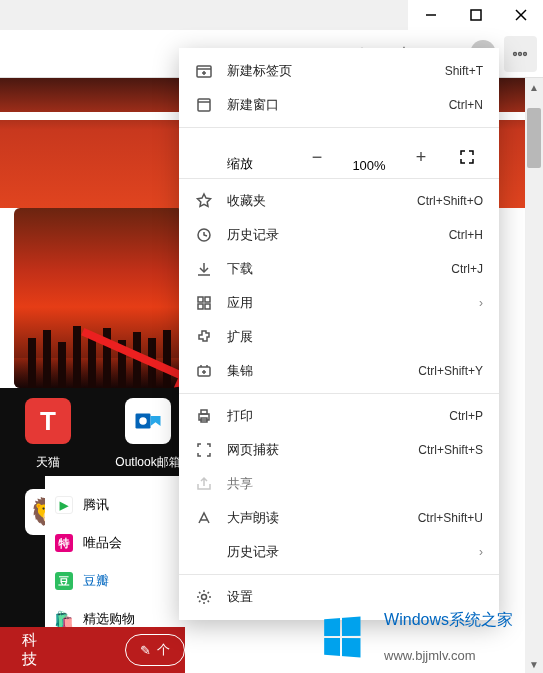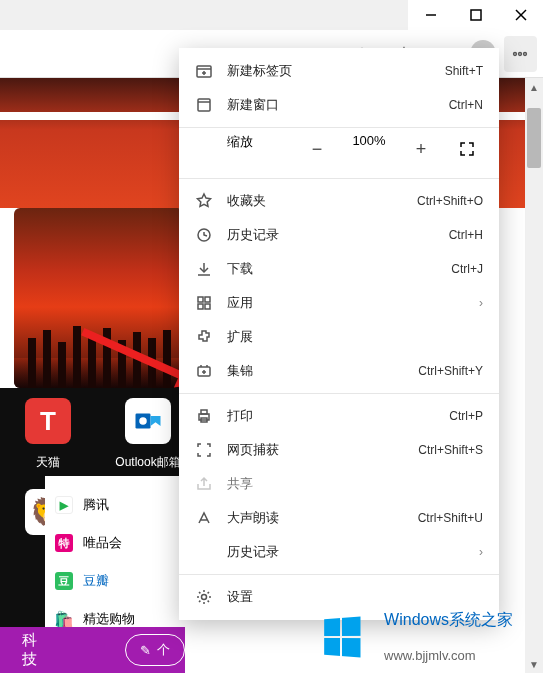--- a/index.html
+++ b/index.html
@@ -61,7 +61,7 @@
     .menu-sep { height: 1px; background: #e6e6e6; margin: 5px 0; }
     .menu-chevron { color: #888; font-size: 12px; }
     
-    .zoom-row { display: flex; align-items: flex-start; height: 40px; padding: 0 16px; gap: 14px; }
+    .zoom-row { display: flex; align-items: flex-end; height: 40px; padding: 0 16px; gap: 14px; }
     .zoom-label { flex: 1; margin-left: 32px; font-size: 13px; }
     .zoom-btn { width: 32px; height: 32px; display: flex; align-items: center; justify-content: center; font-size: 18px; color: #444; }
     .zoom-val { min-width: 44px; text-align: center; font-size: 13px; }

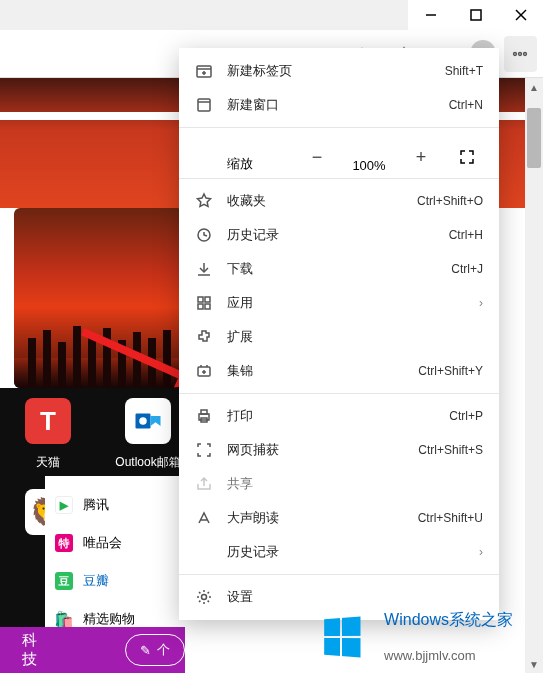--- a/index.html
+++ b/index.html
@@ -47,7 +47,7 @@
     .red-arrow { position: absolute; top: 350px; left: 78px; width: 110px; height: 8px; background: #ec2020; transform: rotate(24deg); z-index: 50; }
     .red-arrow::after { content:""; position:absolute; right:-18px; top:-10px; border-left:22px solid #ec2020; border-top:14px solid transparent; border-bottom:14px solid transparent; }
     
-    .bottom-bar { position: absolute; bottom: 0; left: 0; width: 185px; height: 46px; background: #a21caf; display: flex; align-items: center; padding-left: 22px; gap: 86px; }
+    .bottom-bar { position: absolute; bottom: 0; left: 0; width: 185px; height: 46px; background: #b91c1c; display: flex; align-items: center; padding-left: 22px; gap: 86px; }
     .bottom-tab { color: #fff; font-size: 15px; font-weight: 500; }
     .edit-pill { border: 1.5px solid #fff; border-radius: 18px; height: 32px; padding: 0 14px; display: flex; align-items: center; color: #fff; gap: 6px; }
     

